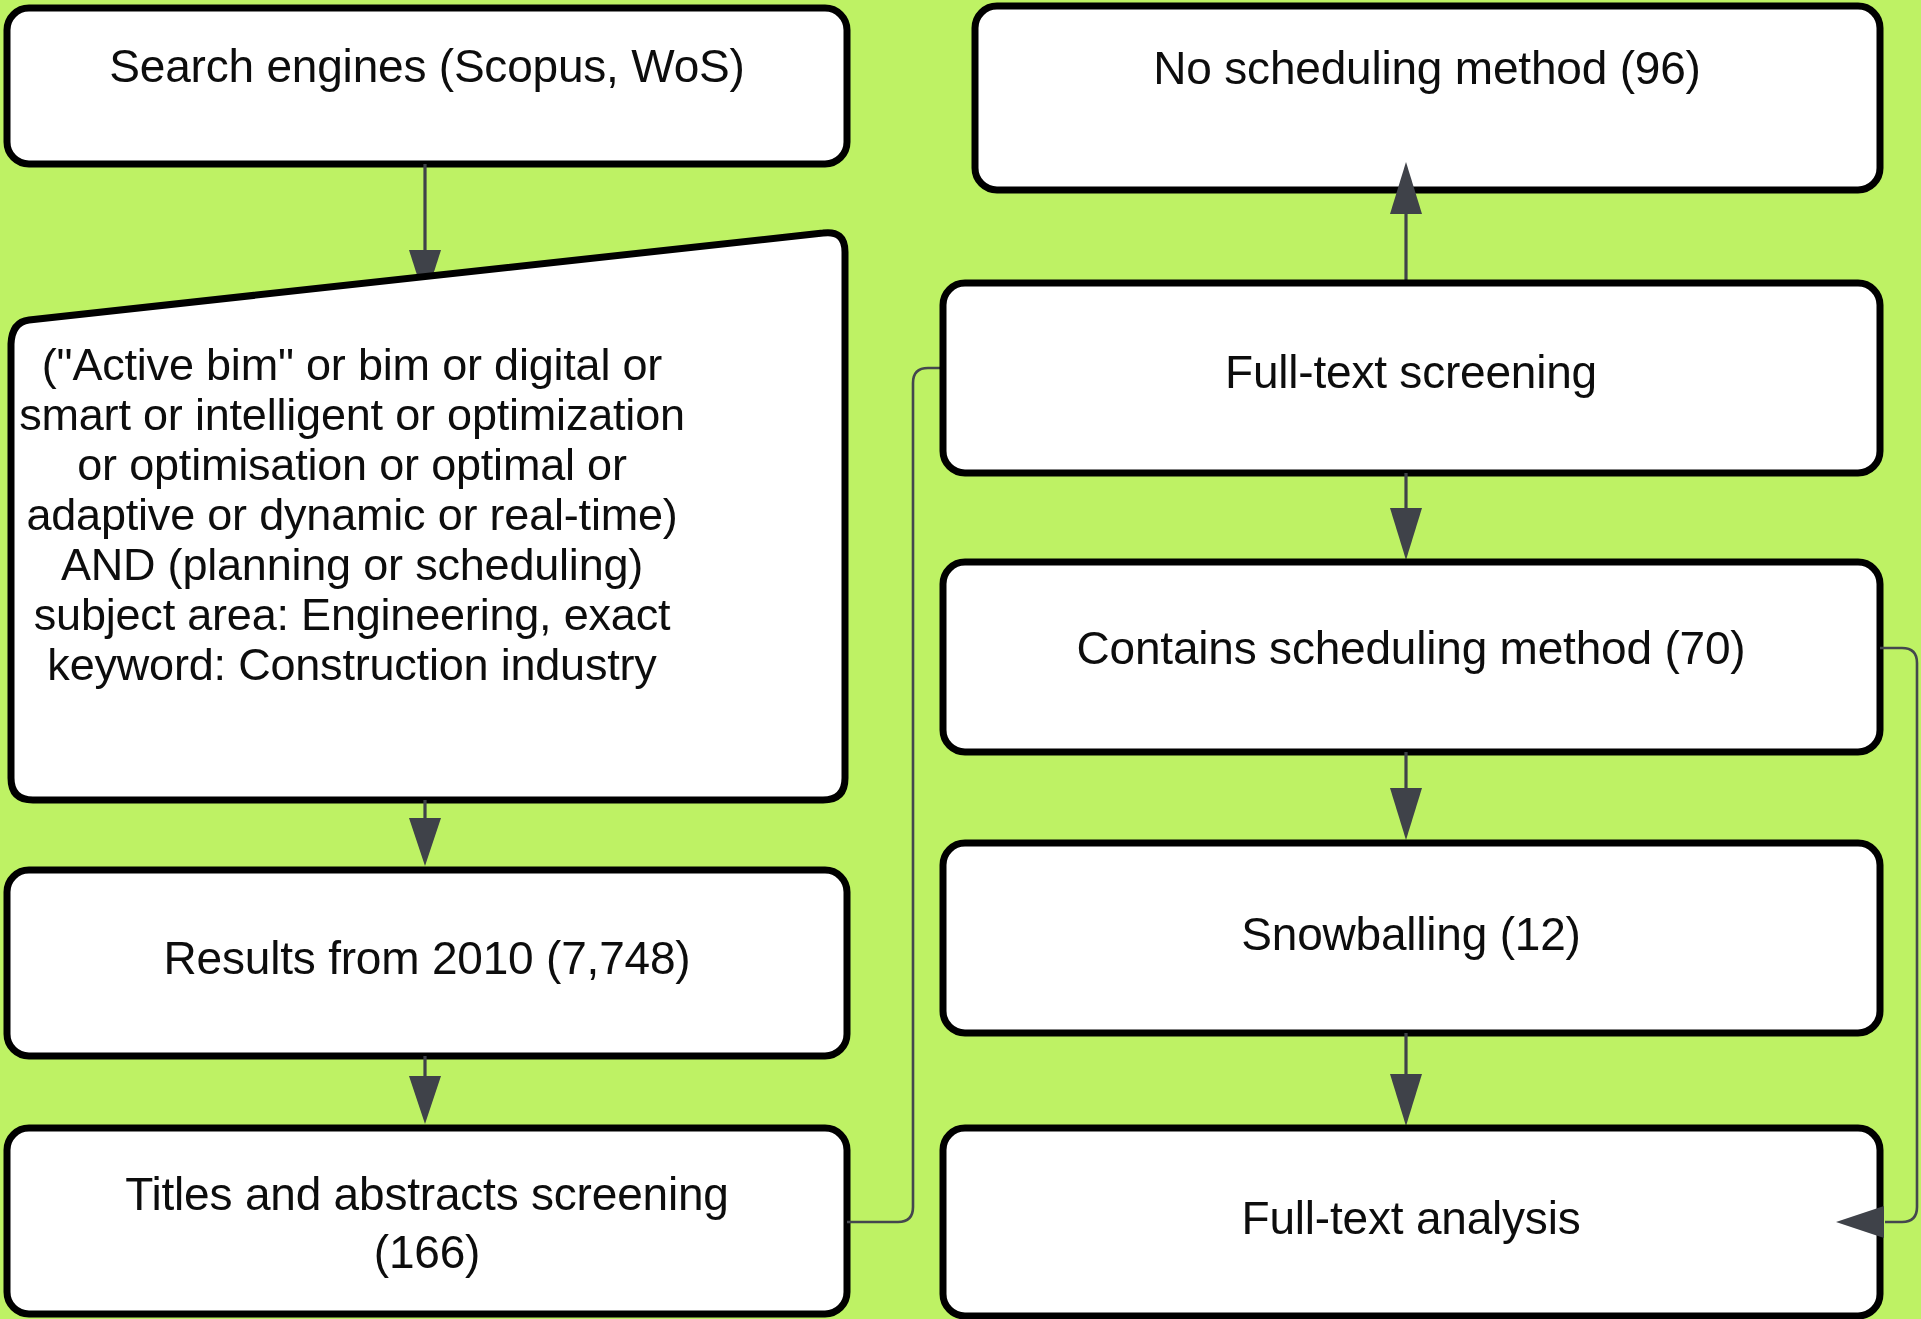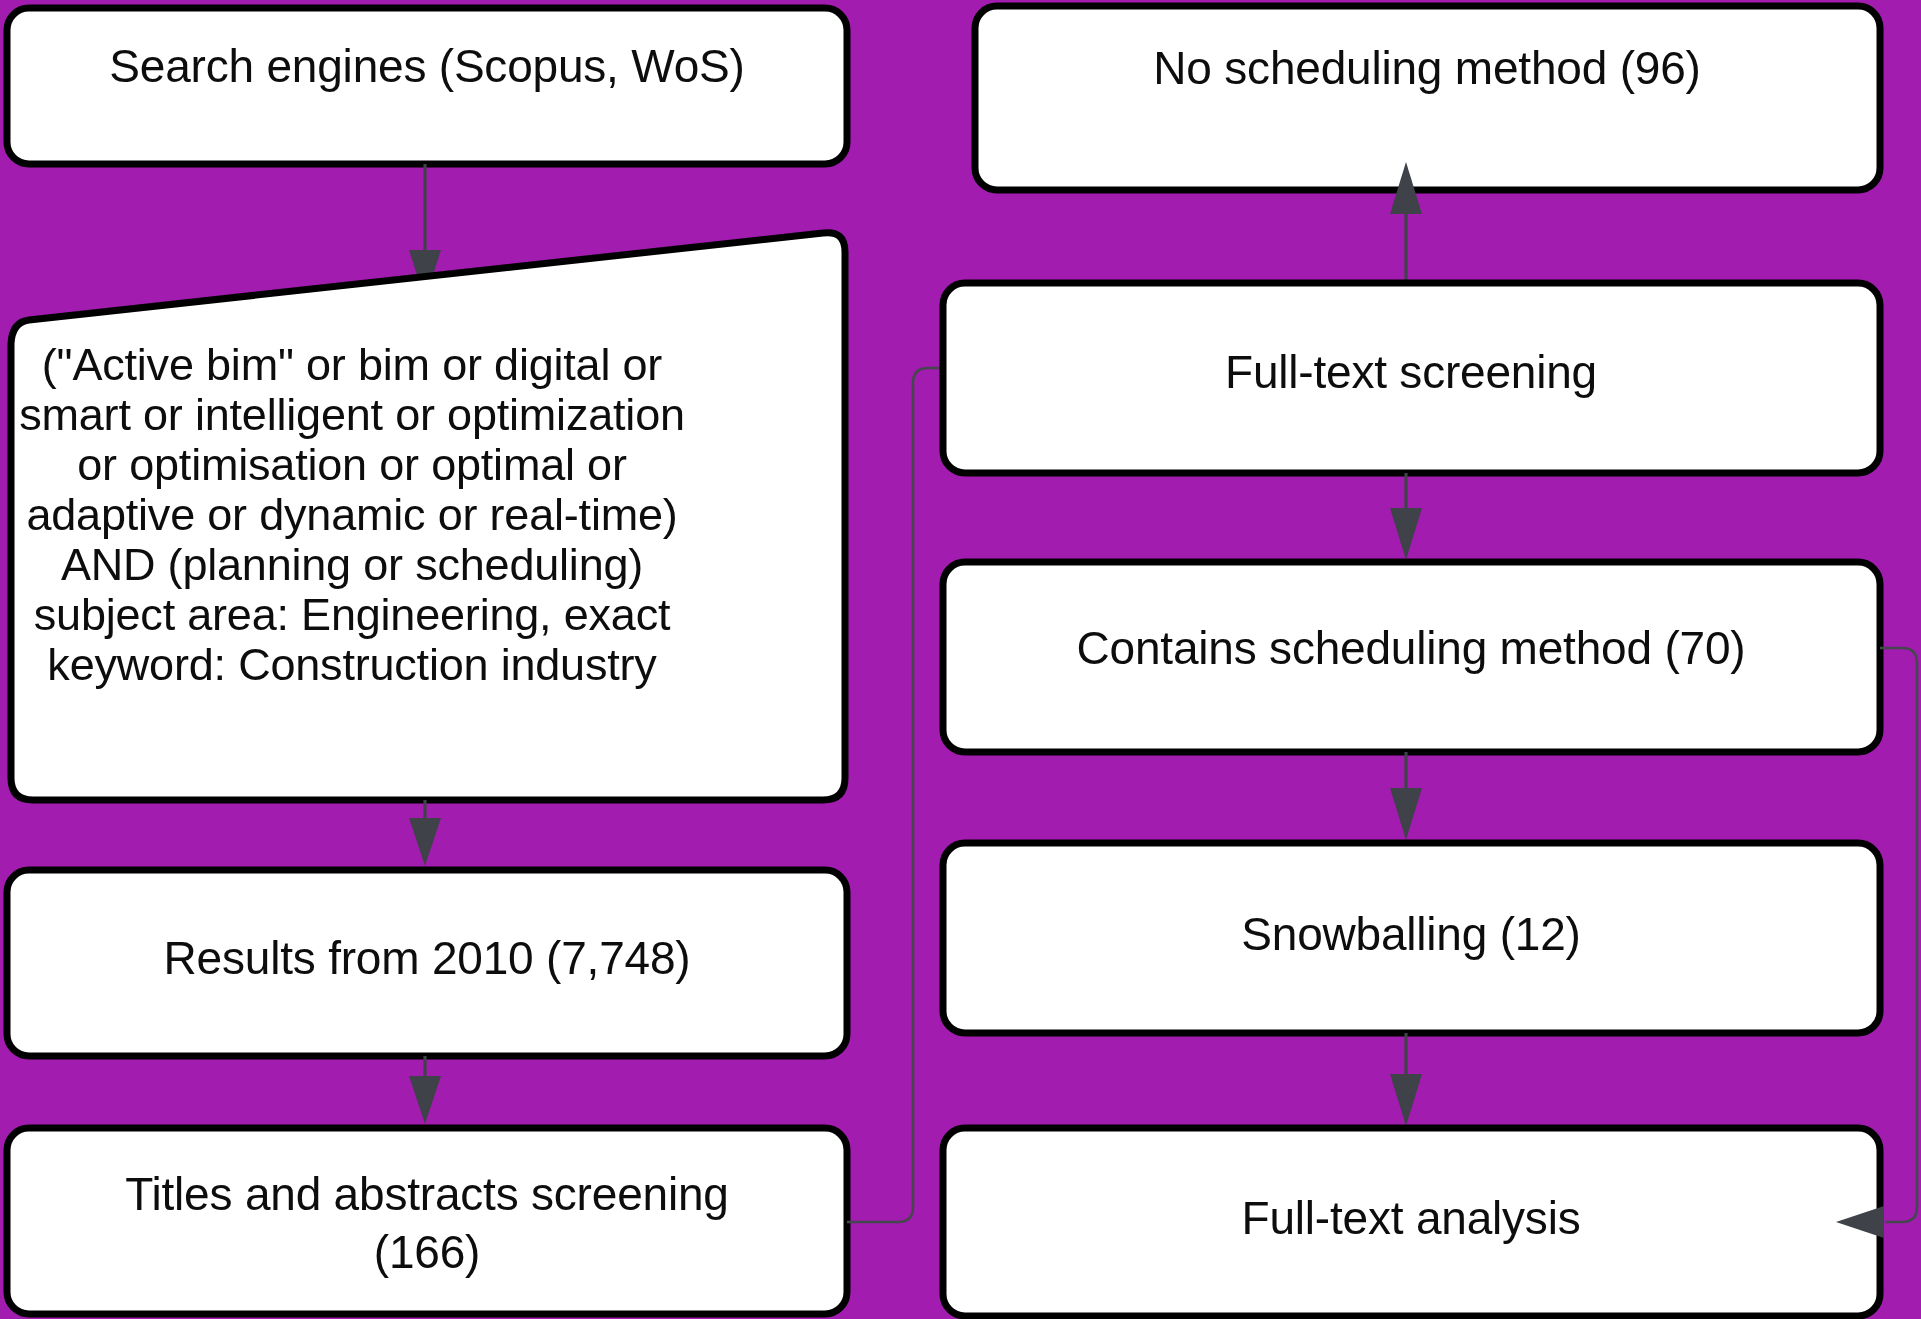--- a/index.html
+++ b/index.html
@@ -11,7 +11,7 @@
     position: relative;
     width: 1921px;
     height: 1319px;
-    background: #a21caf;
+    background: #bef264;
     font-family: "Liberation Sans", sans-serif;
     overflow: hidden;
   }

